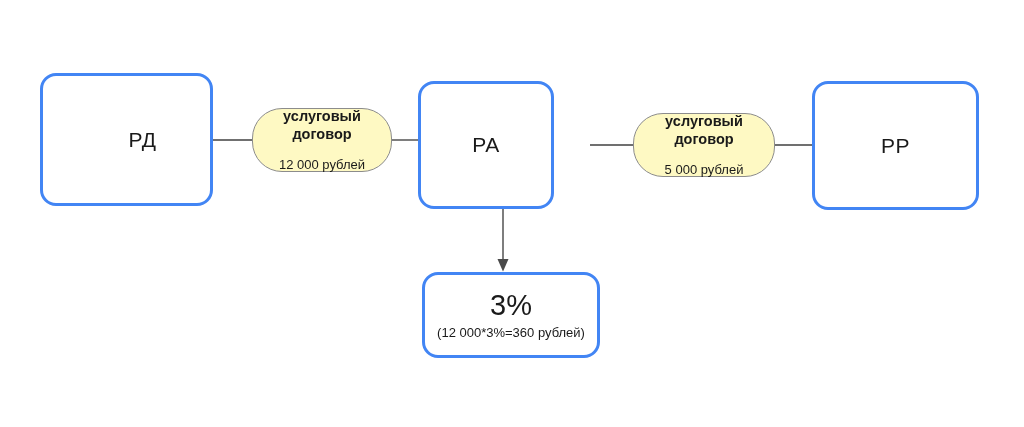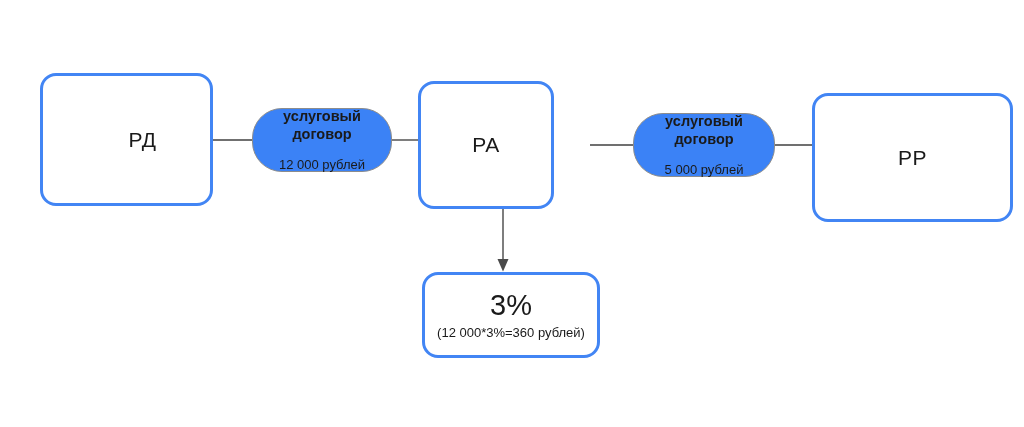--- a/index.html
+++ b/index.html
@@ -64,7 +64,7 @@
   }
   .pill {
     position: absolute;
-    background: #3b82f6;
+    background: #fef9c3;
     border: 1.5px solid var(--pill-border);
     border-radius: 30px;
     display: flex;

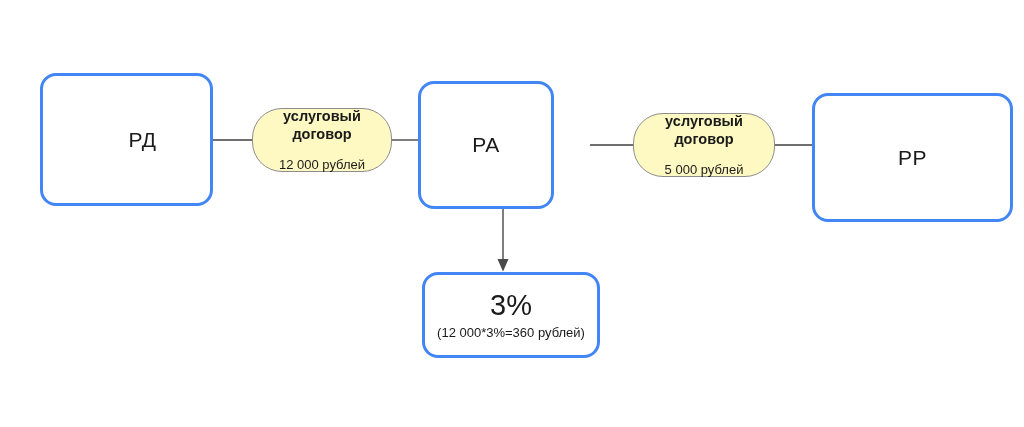--- a/index.html
+++ b/index.html
@@ -49,7 +49,7 @@
   }
   .node-rd { left: 40px;  top: 73px;  width: 173px; height: 133px; padding-left: 32px; }
   .node-ra { left: 418px; top: 81px;  width: 136px; height: 128px; }
-  .node-rr { left: 812px; top: 93px;  width: 201px; height: 129px; }
+  .node-rr { left: 812px; top: 81px;  width: 167px; height: 129px; }
   .node-commission { left: 422px; top: 272px; width: 178px; height: 86px; }
   .commission-title {
     font-size: 29px;

